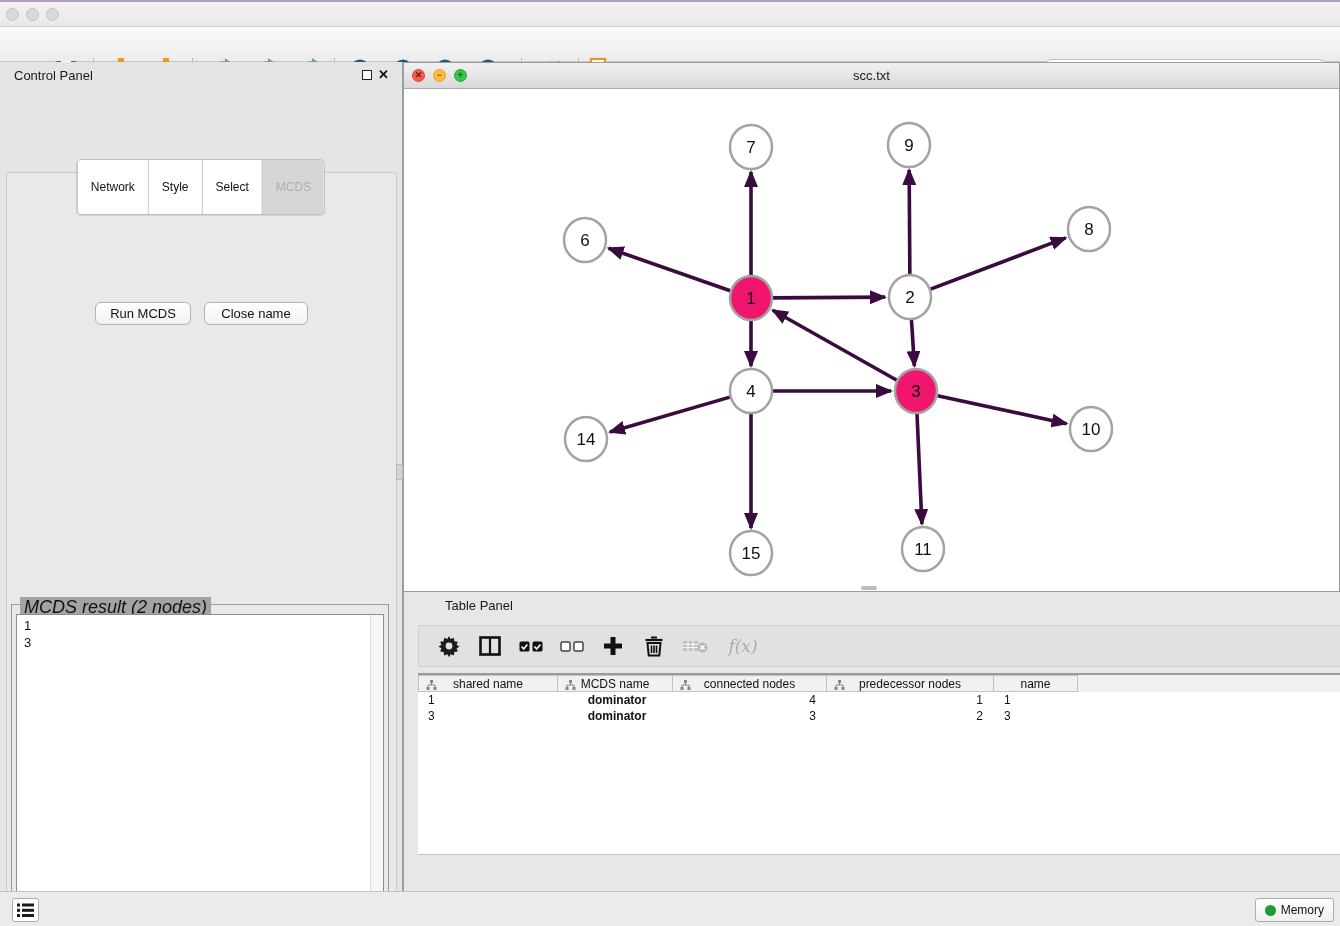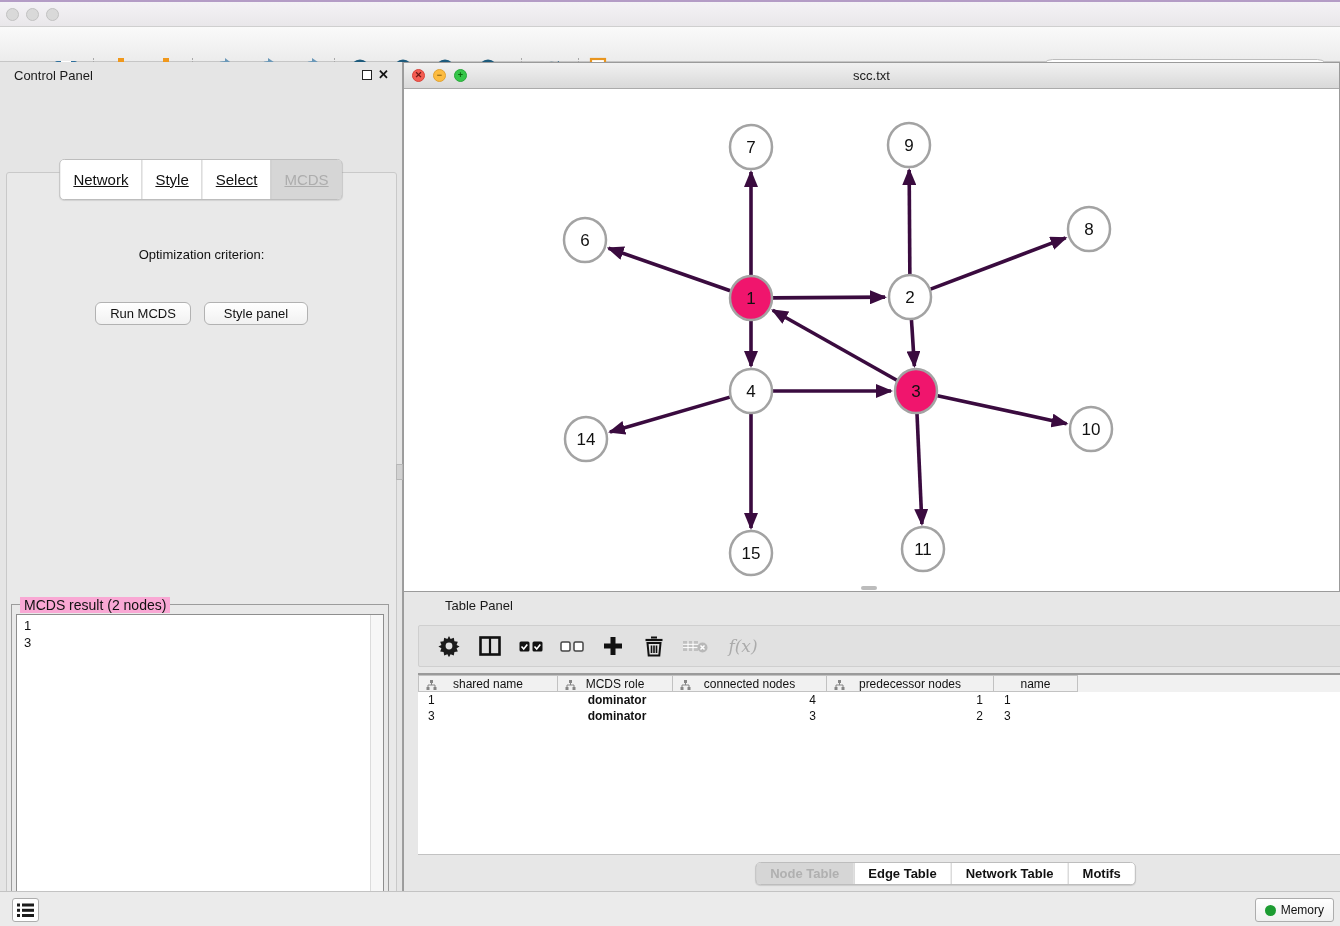--- a/index.html
+++ b/index.html
@@ -38,7 +38,7 @@
     border:1px solid #c9c9c9; border-radius:3px; }
   .cp-tabs { position:absolute; top:97px; left:50%; transform:translateX(-50%); display:inline-flex;
     border:1px solid #bdbdbd; border-radius:5px; overflow:hidden; background:#fff; z-index:2; box-shadow:0 1px 1px rgba(0,0,0,.1); }
-  .cp-tab { padding:11px 13px; font-size:15px; color:#111; background:#fff; border-left:1px solid #c9c9c9; cursor:default;text-decoration:underline; }
+  .cp-tab { padding:20px 13px; font-size:12px; color:#111; background:#fff; border-left:1px solid #c9c9c9; cursor:default; }
   .cp-tab:first-child { border-left:none; }
   .cp-tab.active { background:#d6d6d6; color:#adadad; }
   .opt-label { position:absolute; top:74px; width:100%; text-align:center; font-size:13px; color:#111; }

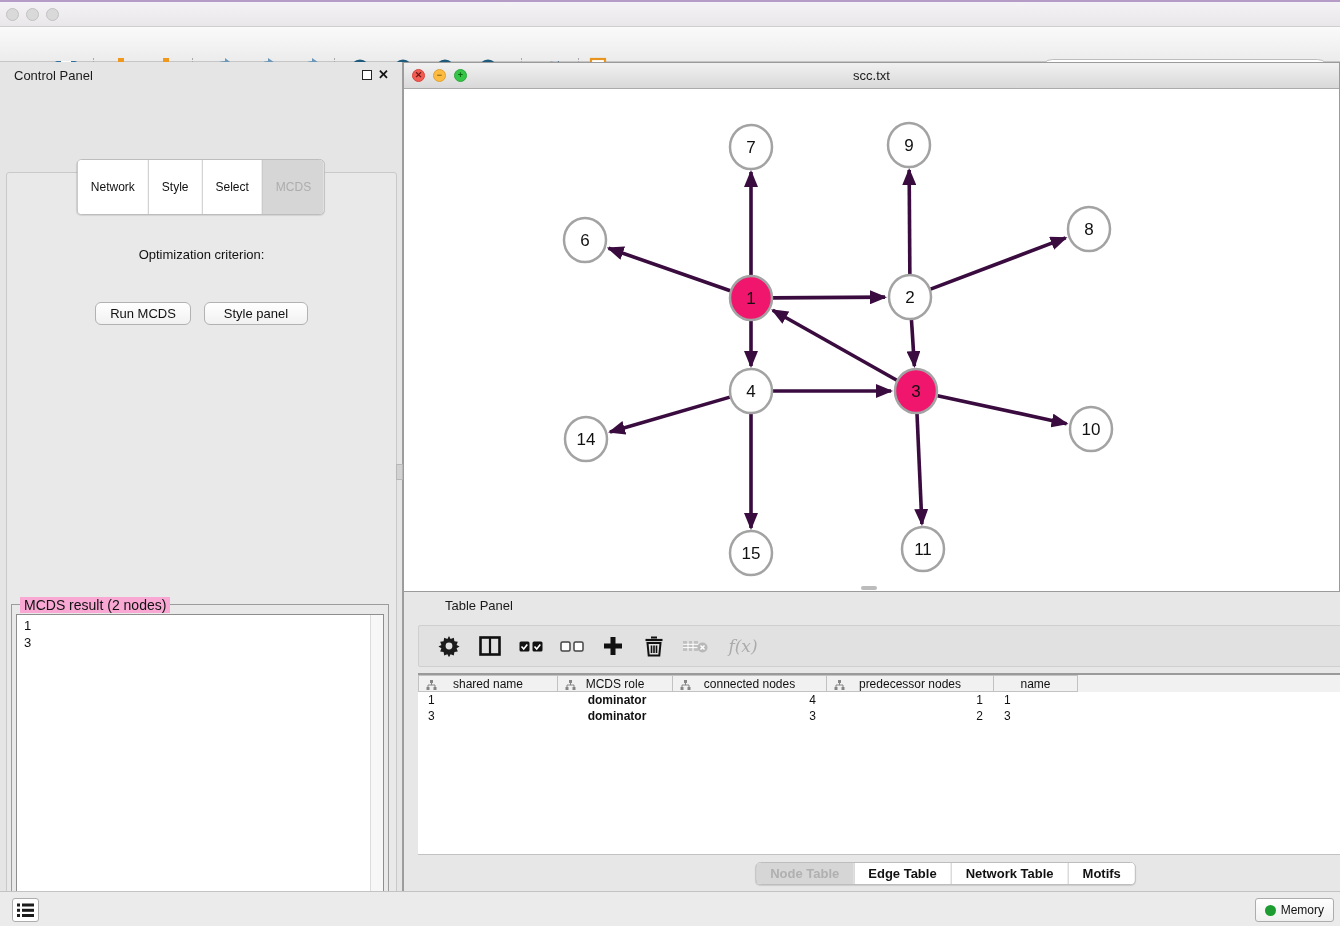--- a/index.html
+++ b/index.html
@@ -290,7 +290,6 @@
     <div class="cp-tab active">MCDS</div>
   </div>
   <div class="cp-content">
-    <div class="opt-label">Optimization criterion:</div>
     <button class="cp-btn btn-run">Run MCDS</button>
     <button class="cp-btn btn-close">Style panel</button>
     <div class="mcds-fieldset">

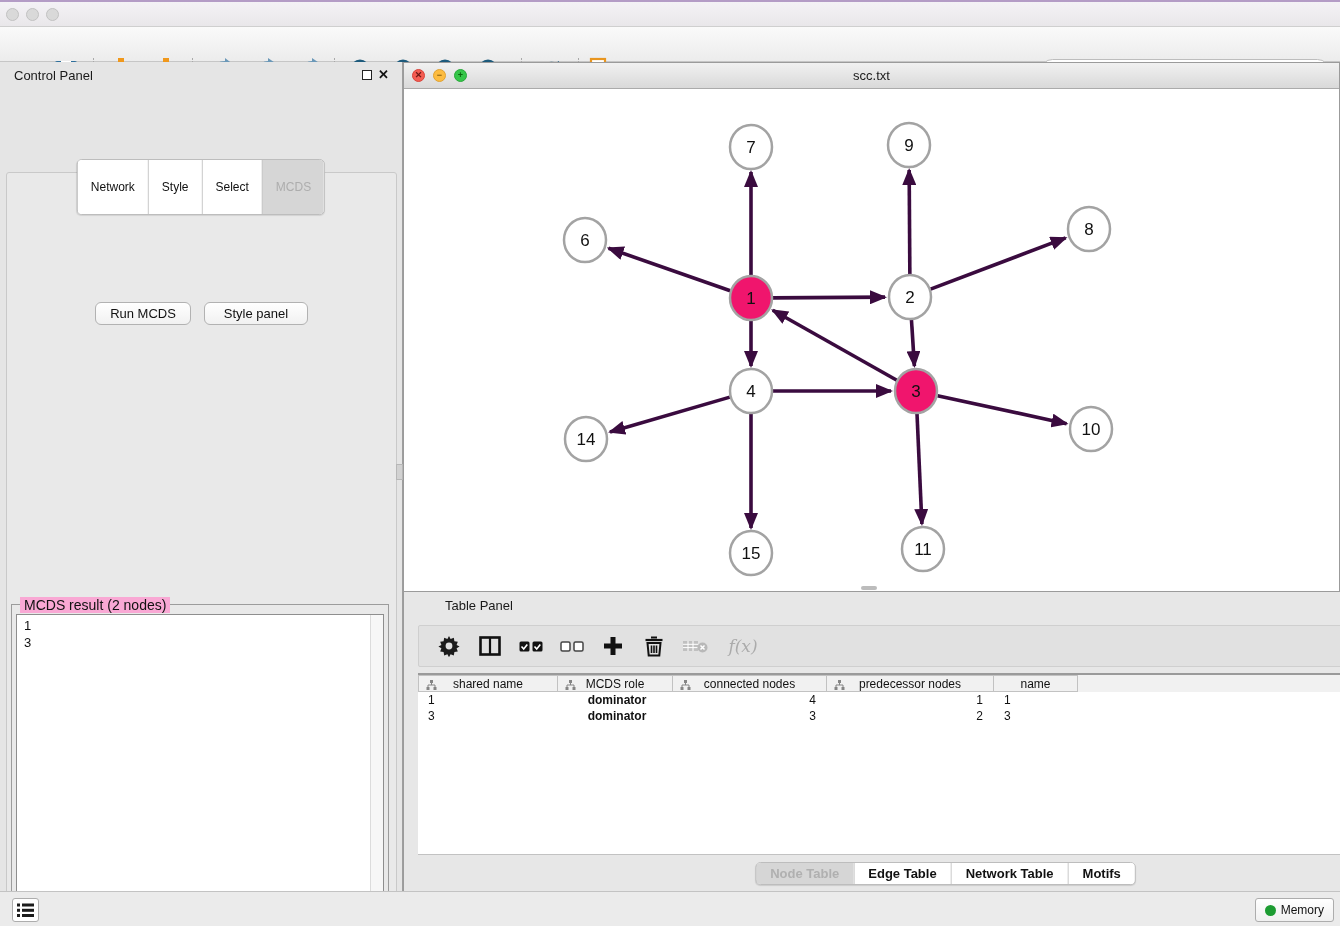--- a/index.html
+++ b/index.html
@@ -291,7 +291,7 @@
   </div>
   <div class="cp-content">
     <button class="cp-btn btn-run">Run MCDS</button>
-    <button class="cp-btn btn-close">Style panel</button>
+    <button class="cp-btn btn-close">Close name</button>
     <div class="mcds-fieldset">
       <span class="mcds-legend">MCDS result (2 nodes)</span>
       <div class="mcds-box">

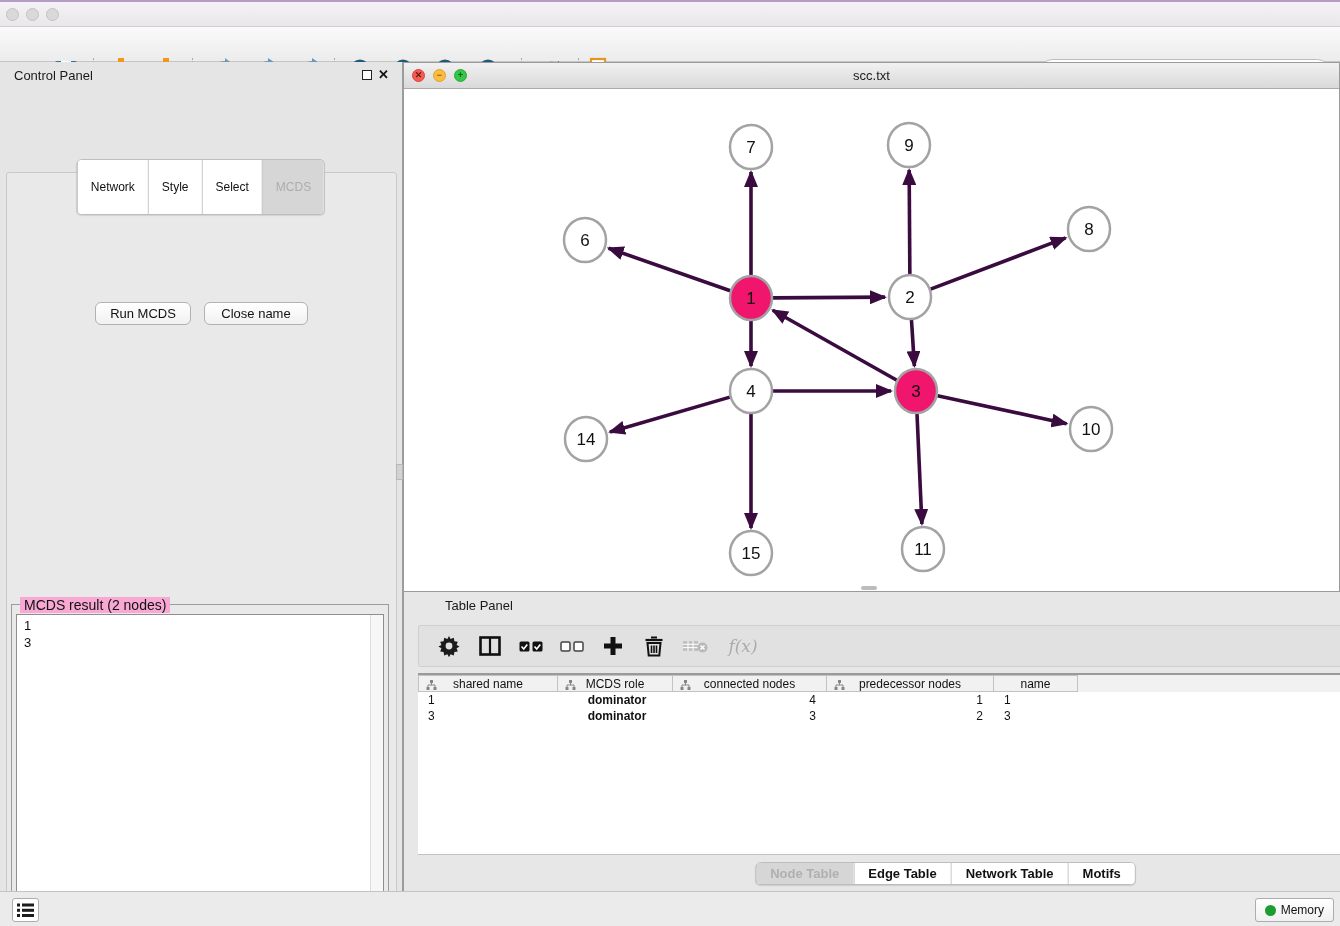--- a/index.html
+++ b/index.html
@@ -53,7 +53,7 @@
   .btn-run { left:88px; width:96px; }
   .btn-close { left:197px; width:104px; }
   .mcds-fieldset { position:absolute; left:4px; top:431px; width:378px; height:383px; border:1px solid #9c9c9c; }
-  .mcds-legend { position:absolute; left:8px; top:-8px; background:#f9a8d4; padding:0 4px; font-size:14px; color:#111; }
+  .mcds-legend { position:absolute; left:8px; top:-8px; background:#a3a3a3; padding:0 4px; font-size:18px; color:#111;font-style:italic; }
   .mcds-box { position:absolute; left:4px; top:9px; right:4px; bottom:7px; background:#fff; border:1px solid #8e8e8e; }
   .mcds-lines { padding:2px 7px; font-size:13px; color:#111; line-height:17px; }
   .mcds-scroll { position:absolute; right:0; top:0; bottom:0; width:13px; background:#f7f7f7; border-left:1px solid #dcdcdc; }

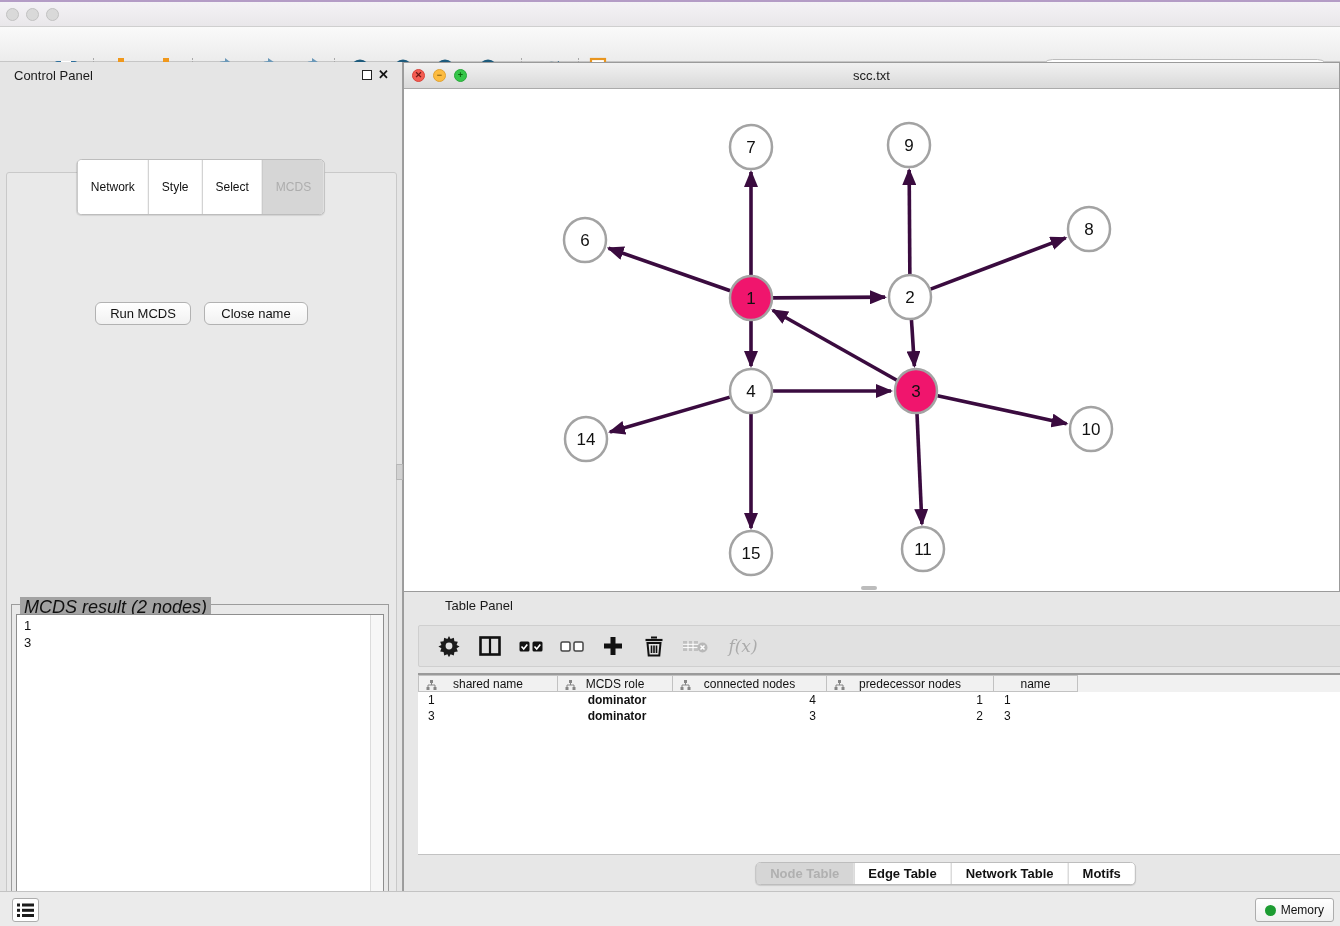--- a/index.html
+++ b/index.html
@@ -477,7 +477,7 @@
             <rect x="0.5" y="7" width="3" height="3" fill="#858585"></rect>
             <rect x="7.5" y="7" width="3" height="3" fill="#858585"></rect>
           </svg>
-        <span>MCDS role</span>
+        <span>MCDS name</span>
       </div>
       <div class="th-cell" style="width:154px">
         <svg class="tree-ic" width="11" height="10" viewBox="0 0 11 10">

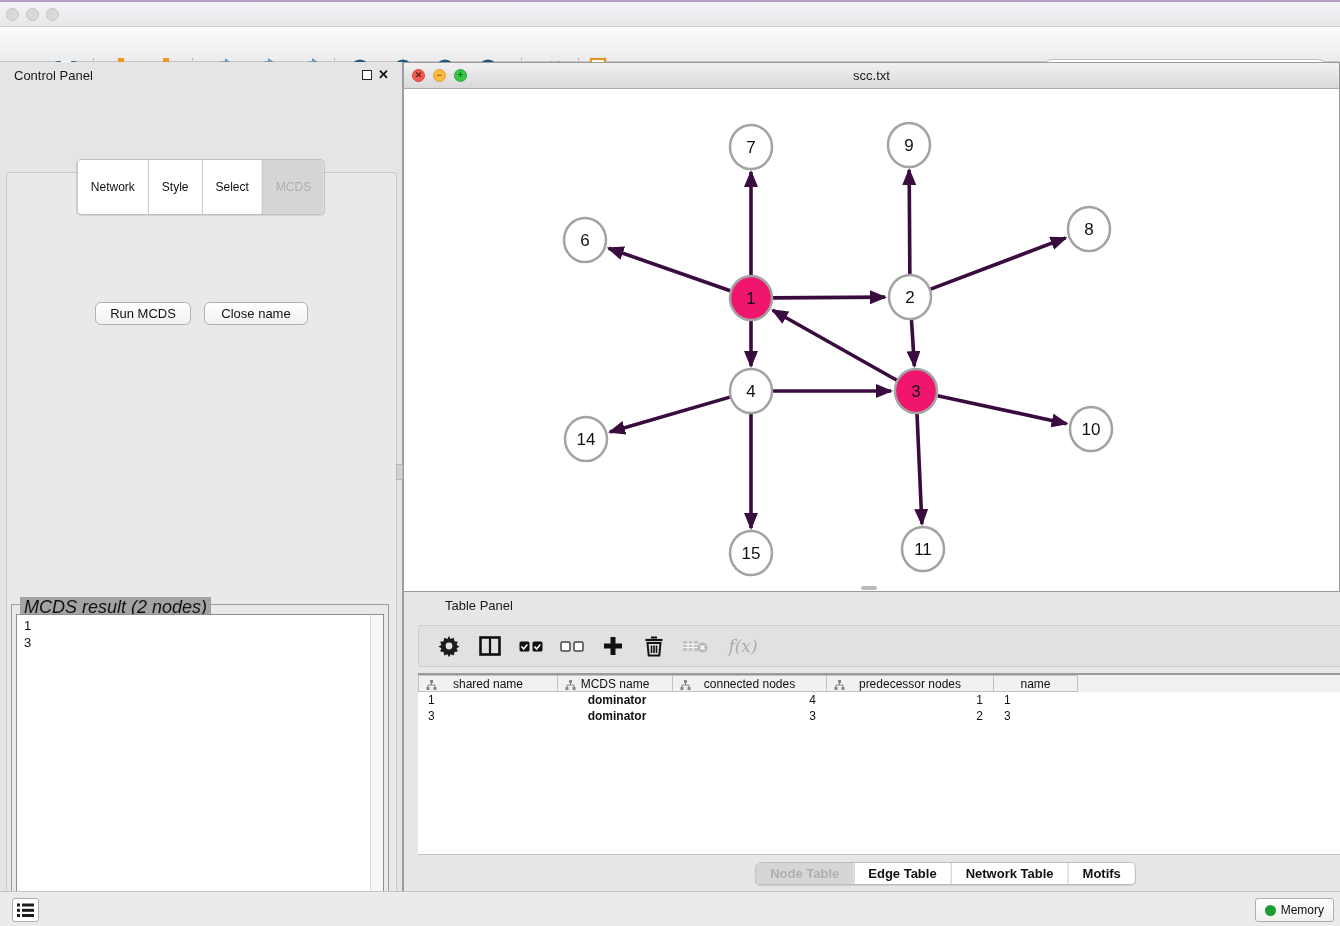--- a/index.html
+++ b/index.html
@@ -518,12 +518,6 @@
       </div>
     </div>
   </div>
-  <div class="tp-tabs">
-    <div class="tp-tab active">Node Table</div>
-    <div class="tp-tab">Edge Table</div>
-    <div class="tp-tab">Network Table</div>
-    <div class="tp-tab">Motifs</div>
-  </div>
 </div>
 
 <div class="statusbar">

